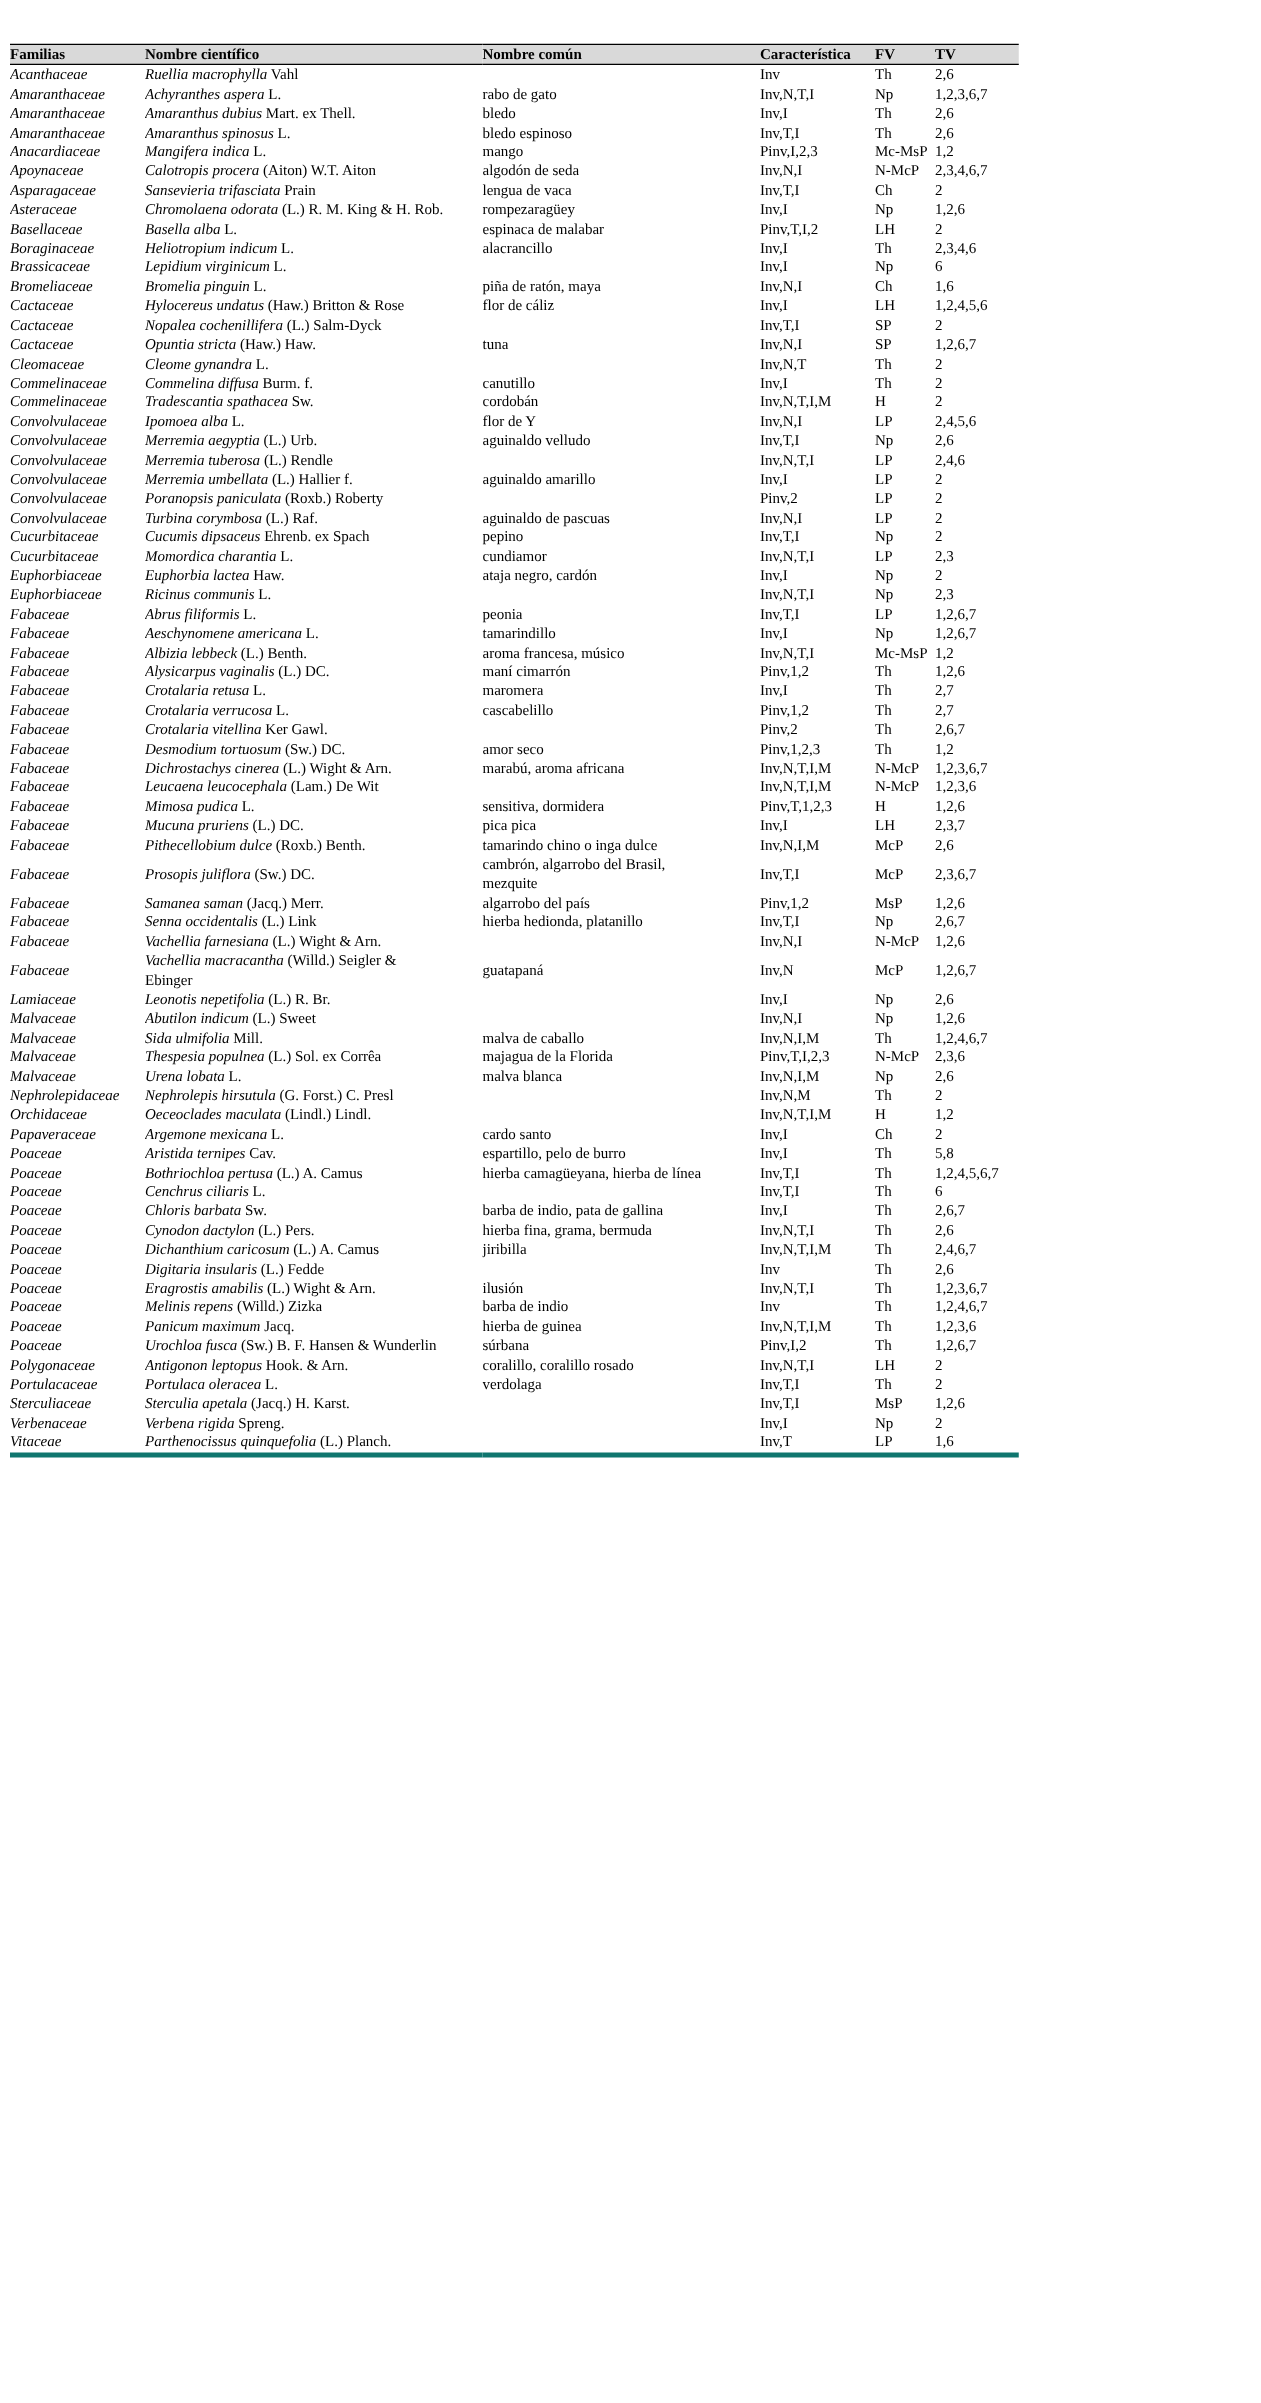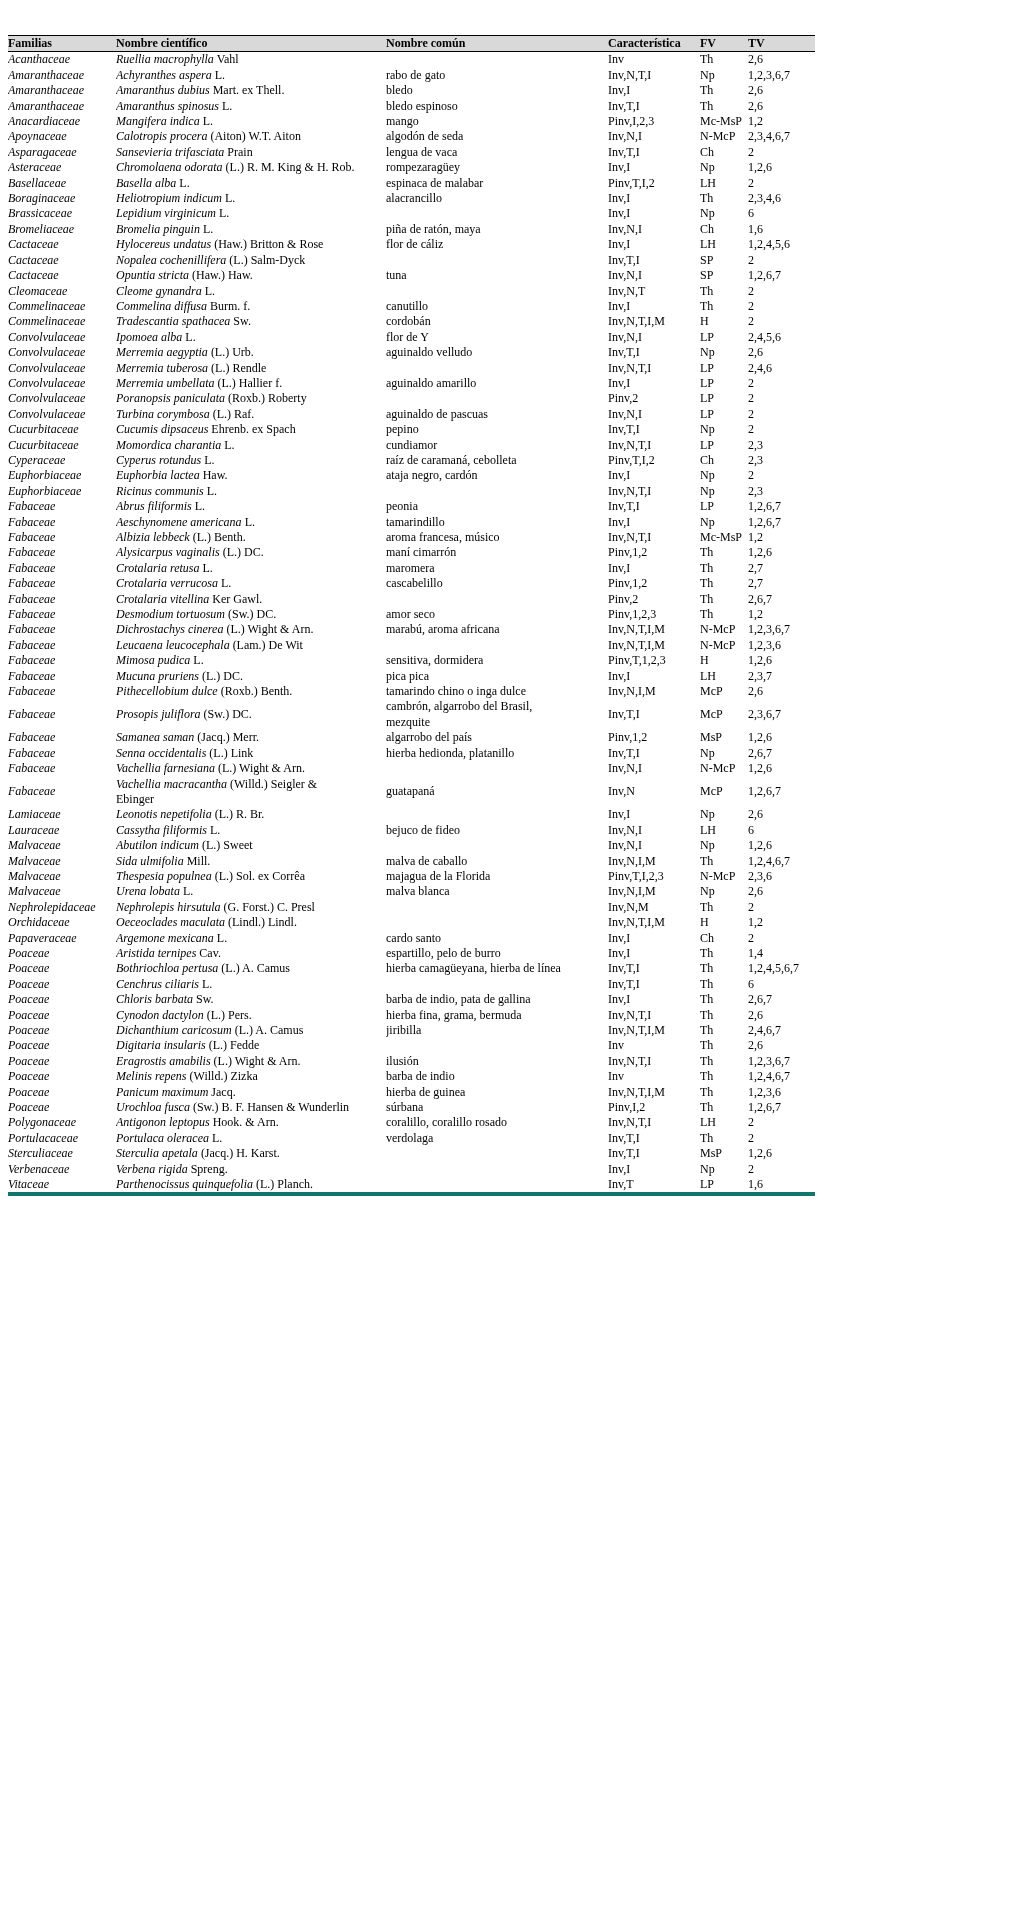--- a/index.html
+++ b/index.html
@@ -278,14 +278,6 @@
           <td class="col-tv">2,3</td>
         </tr>
         <tr>
-          <td class="col-family">Cyperaceae</td>
-          <td class="col-sci"><span class="sci-name">Cyperus rotundus</span> L.</td>
-          <td class="col-common">raíz de caramaná, cebolleta</td>
-          <td class="col-carac">Pinv,T,I,2</td>
-          <td class="col-fv">Ch</td>
-          <td class="col-tv">2,3</td>
-        </tr>
-        <tr>
           <td class="col-family">Euphorbiaceae</td>
           <td class="col-sci"><span class="sci-name">Euphorbia lactea</span> Haw.</td>
           <td class="col-common">ataja negro, cardón</td>

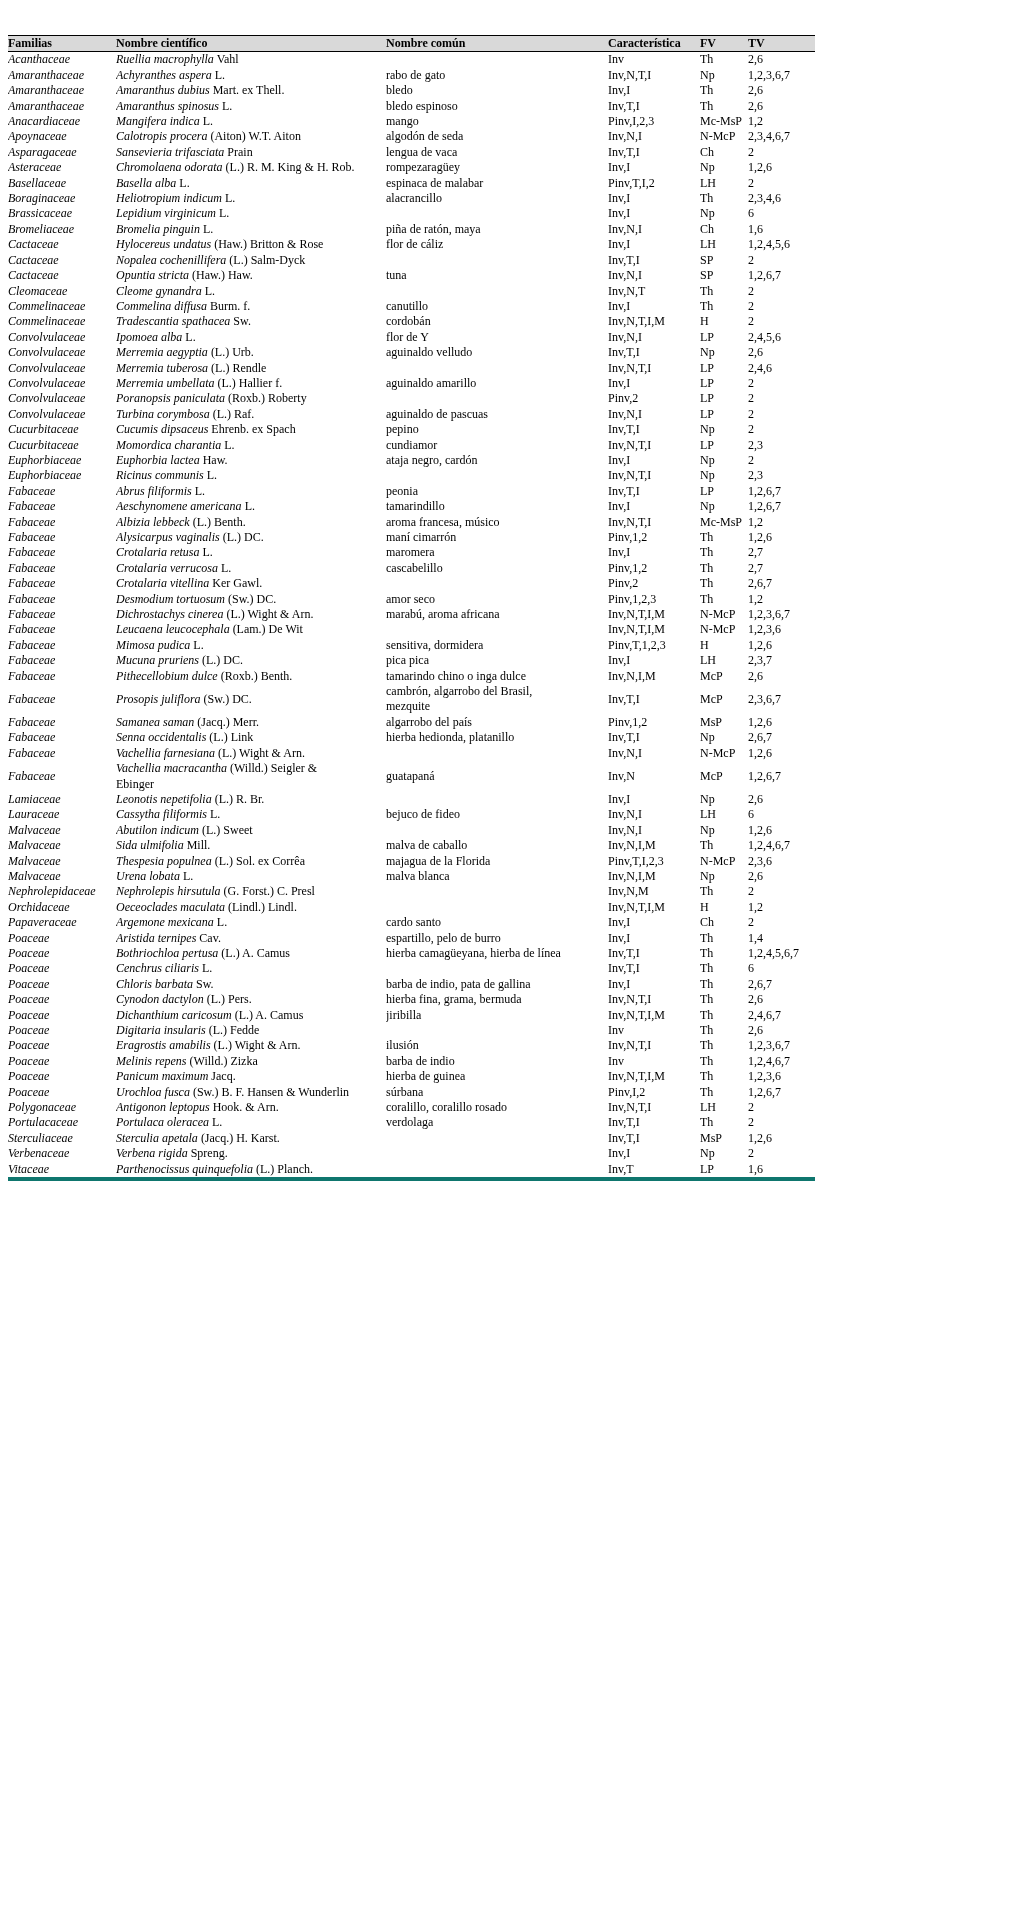--- a/index.html
+++ b/index.html
@@ -448,14 +448,6 @@
           <td class="col-tv">2,6</td>
         </tr>
         <tr>
-          <td class="col-family">Lauraceae</td>
-          <td class="col-sci"><span class="sci-name">Cassytha filiformis</span> L.</td>
-          <td class="col-common">bejuco de fideo</td>
-          <td class="col-carac">Inv,N,I</td>
-          <td class="col-fv">LH</td>
-          <td class="col-tv">6</td>
-        </tr>
-        <tr>
           <td class="col-family">Malvaceae</td>
           <td class="col-sci"><span class="sci-name">Abutilon indicum</span> (L.) Sweet</td>
           <td class="col-common"></td>

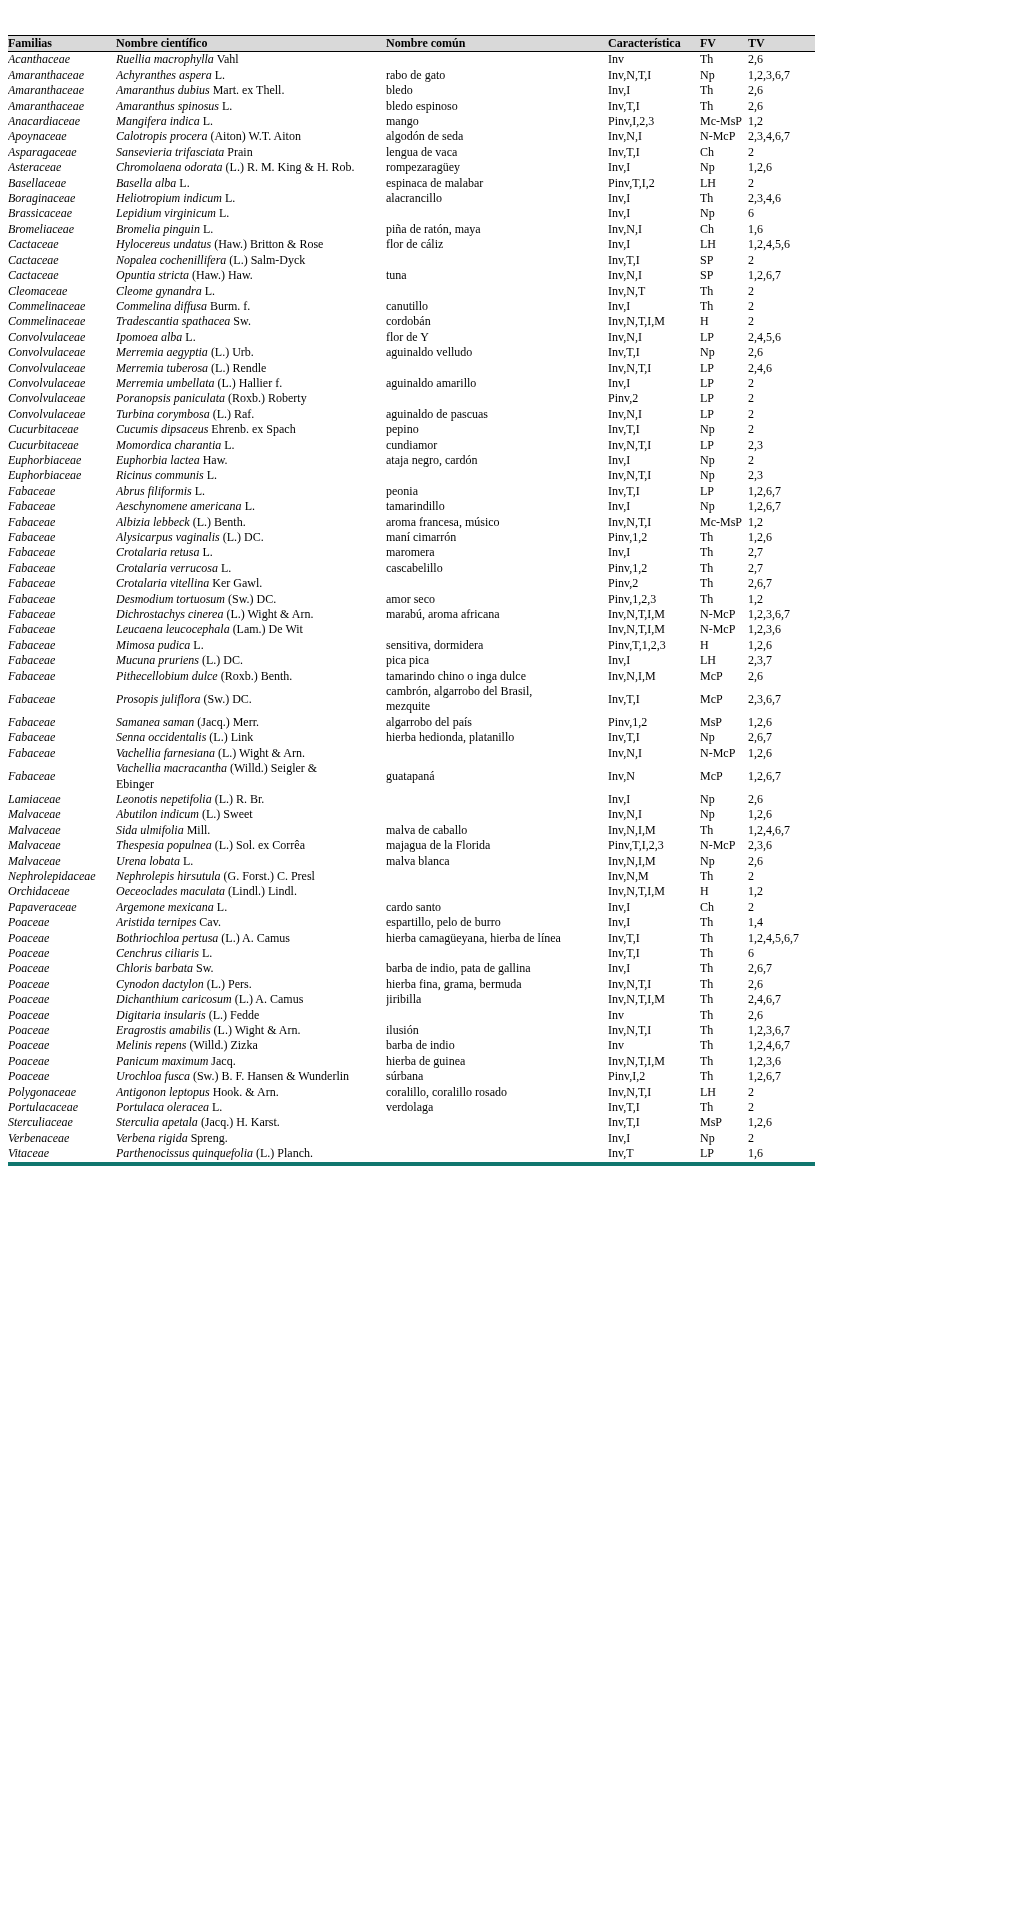--- a/index.html
+++ b/index.html
@@ -509,7 +509,7 @@
           <td class="col-common">espartillo, pelo de burro</td>
           <td class="col-carac">Inv,I</td>
           <td class="col-fv">Th</td>
-          <td class="col-tv">1,4</td>
+          <td class="col-tv">5,8</td>
         </tr>
         <tr>
           <td class="col-family">Poaceae</td>

